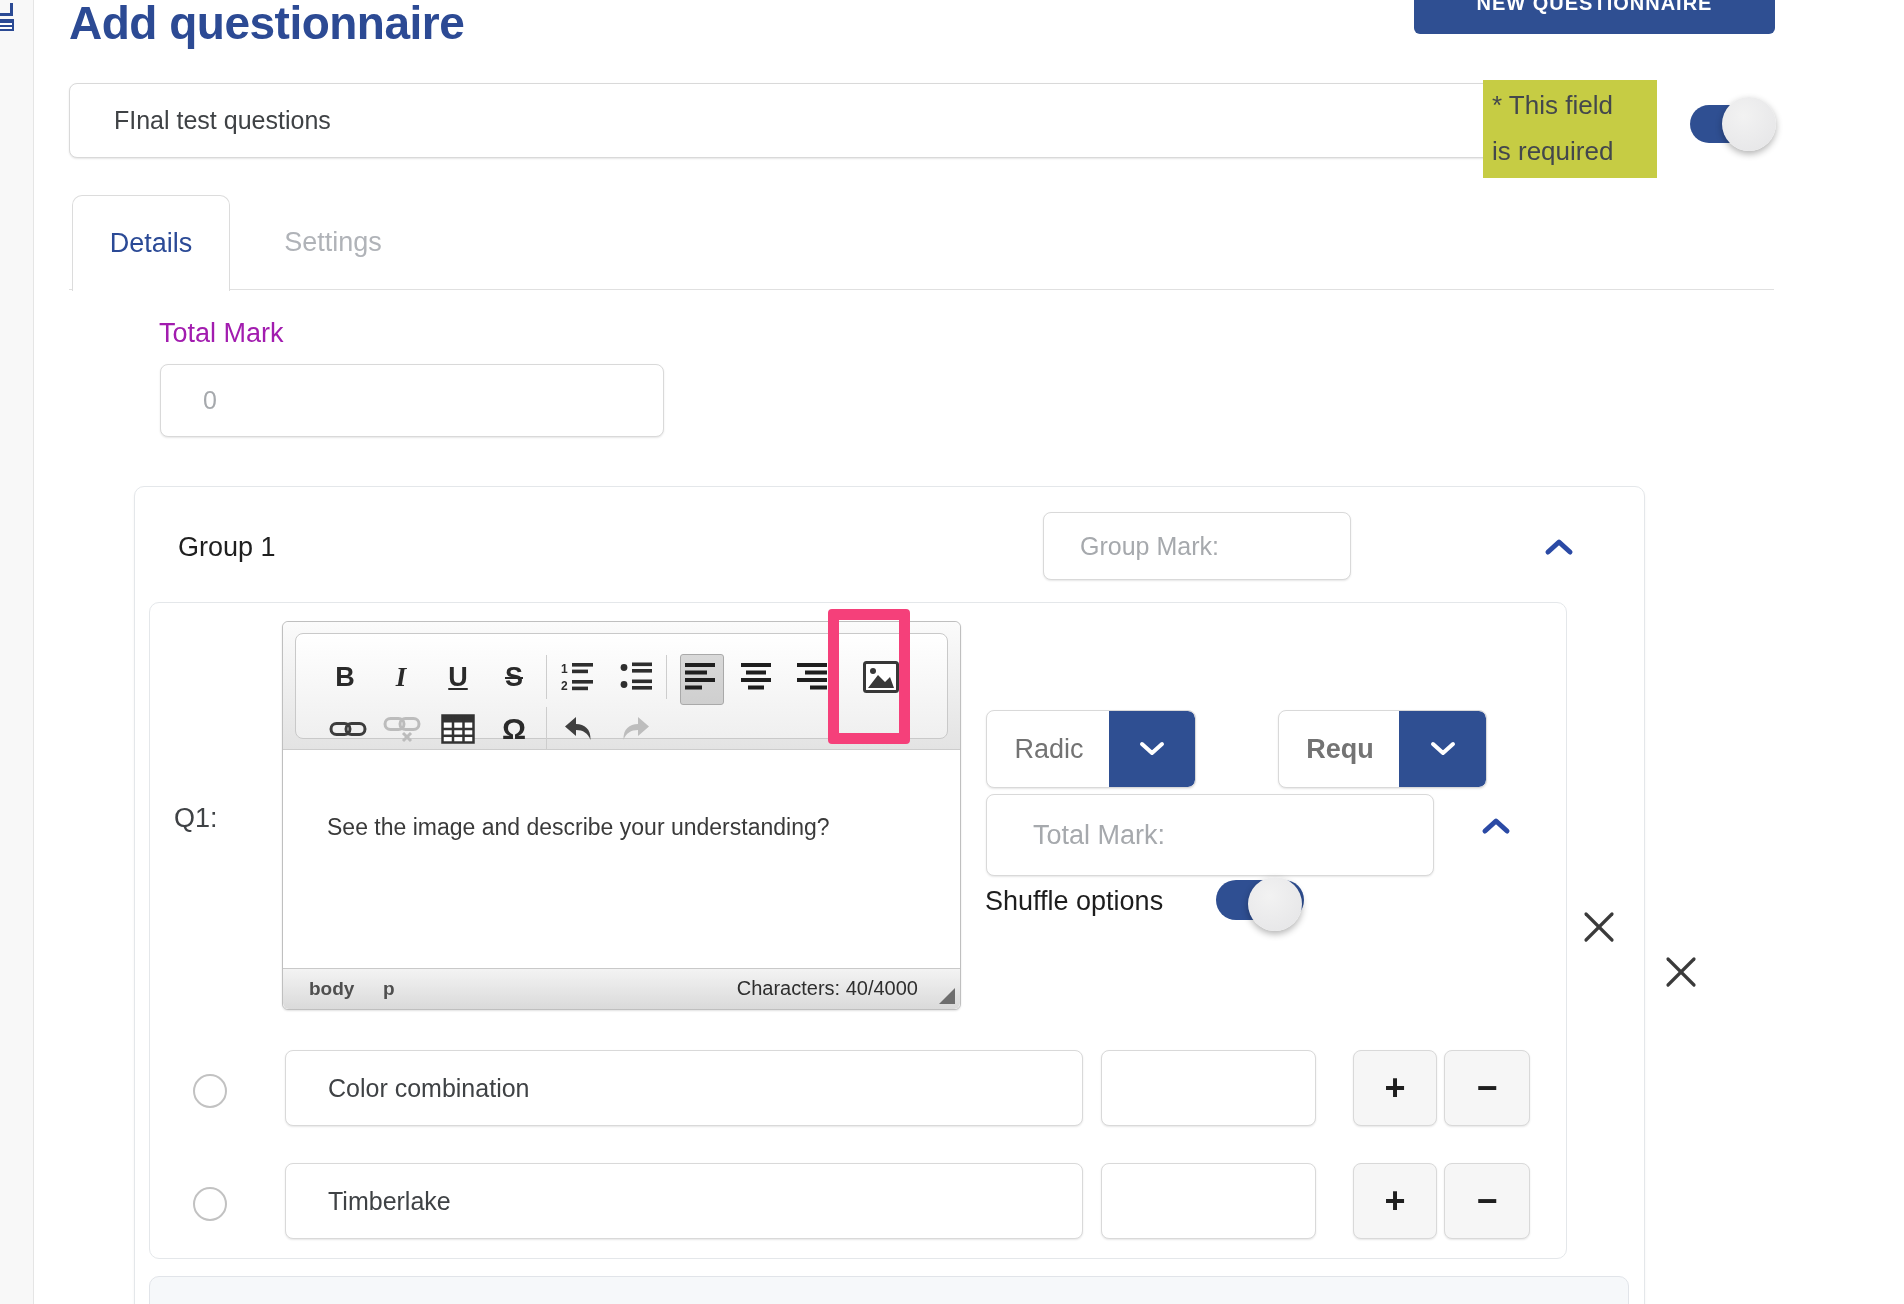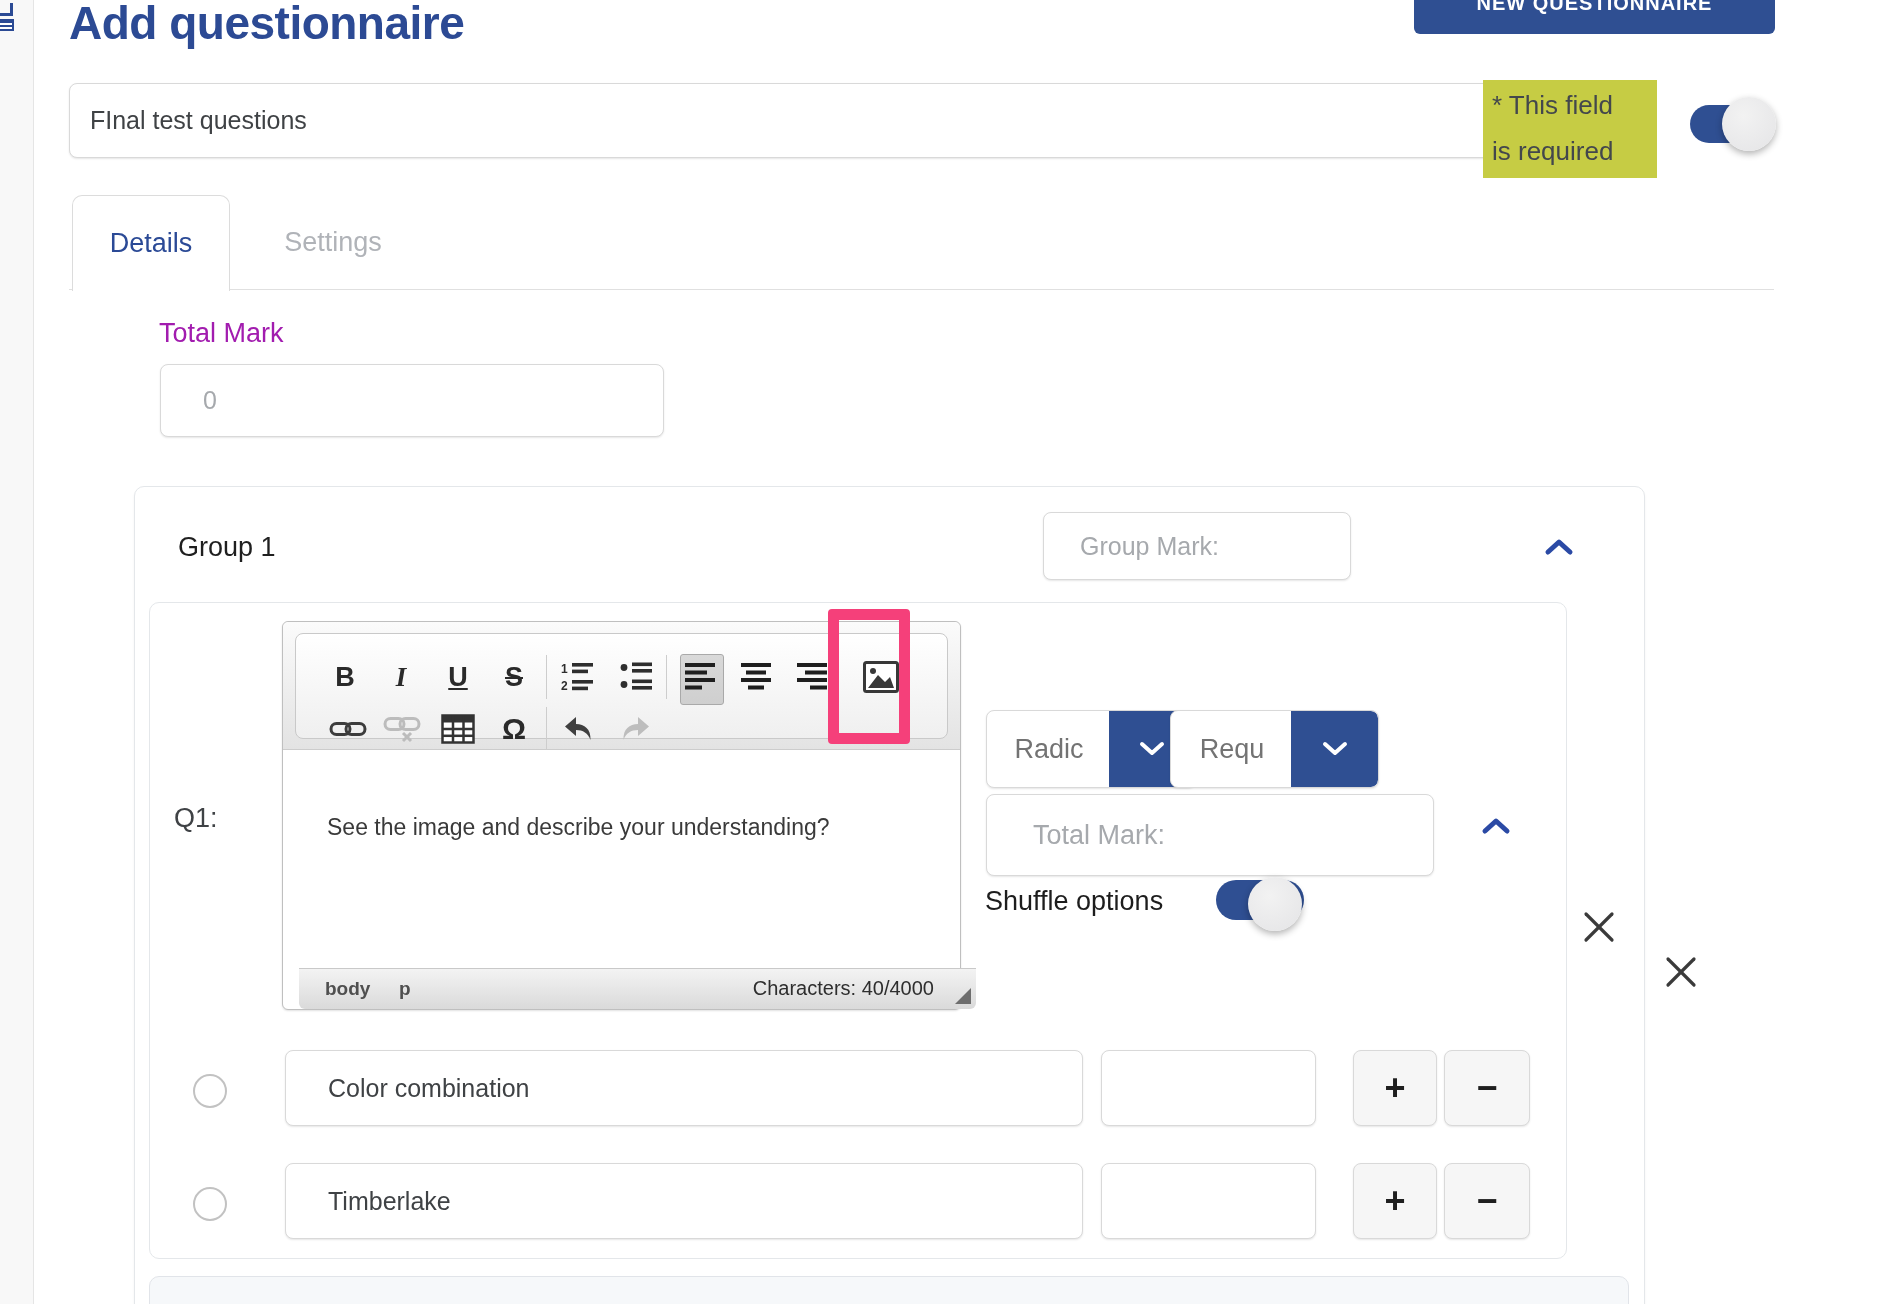--- a/index.html
+++ b/index.html
@@ -31,7 +31,7 @@
         font-size:25px; color:#3f4245; overflow:hidden; white-space:nowrap; }
   .ph { color:#a6a9ad; }
 
-  .name-input { left:69px; top:83px; width:1564px; height:75px; padding-left:20px; }
+  .name-input { left:69px; top:83px; width:1564px; height:75px; padding-left:44px; }
 
   .req-note { left:1483px; top:80px; width:174px; background:#c6cc44; color:#43474c;
               font-size:26px; line-height:46px; padding:2px 6px 4px 9px; }

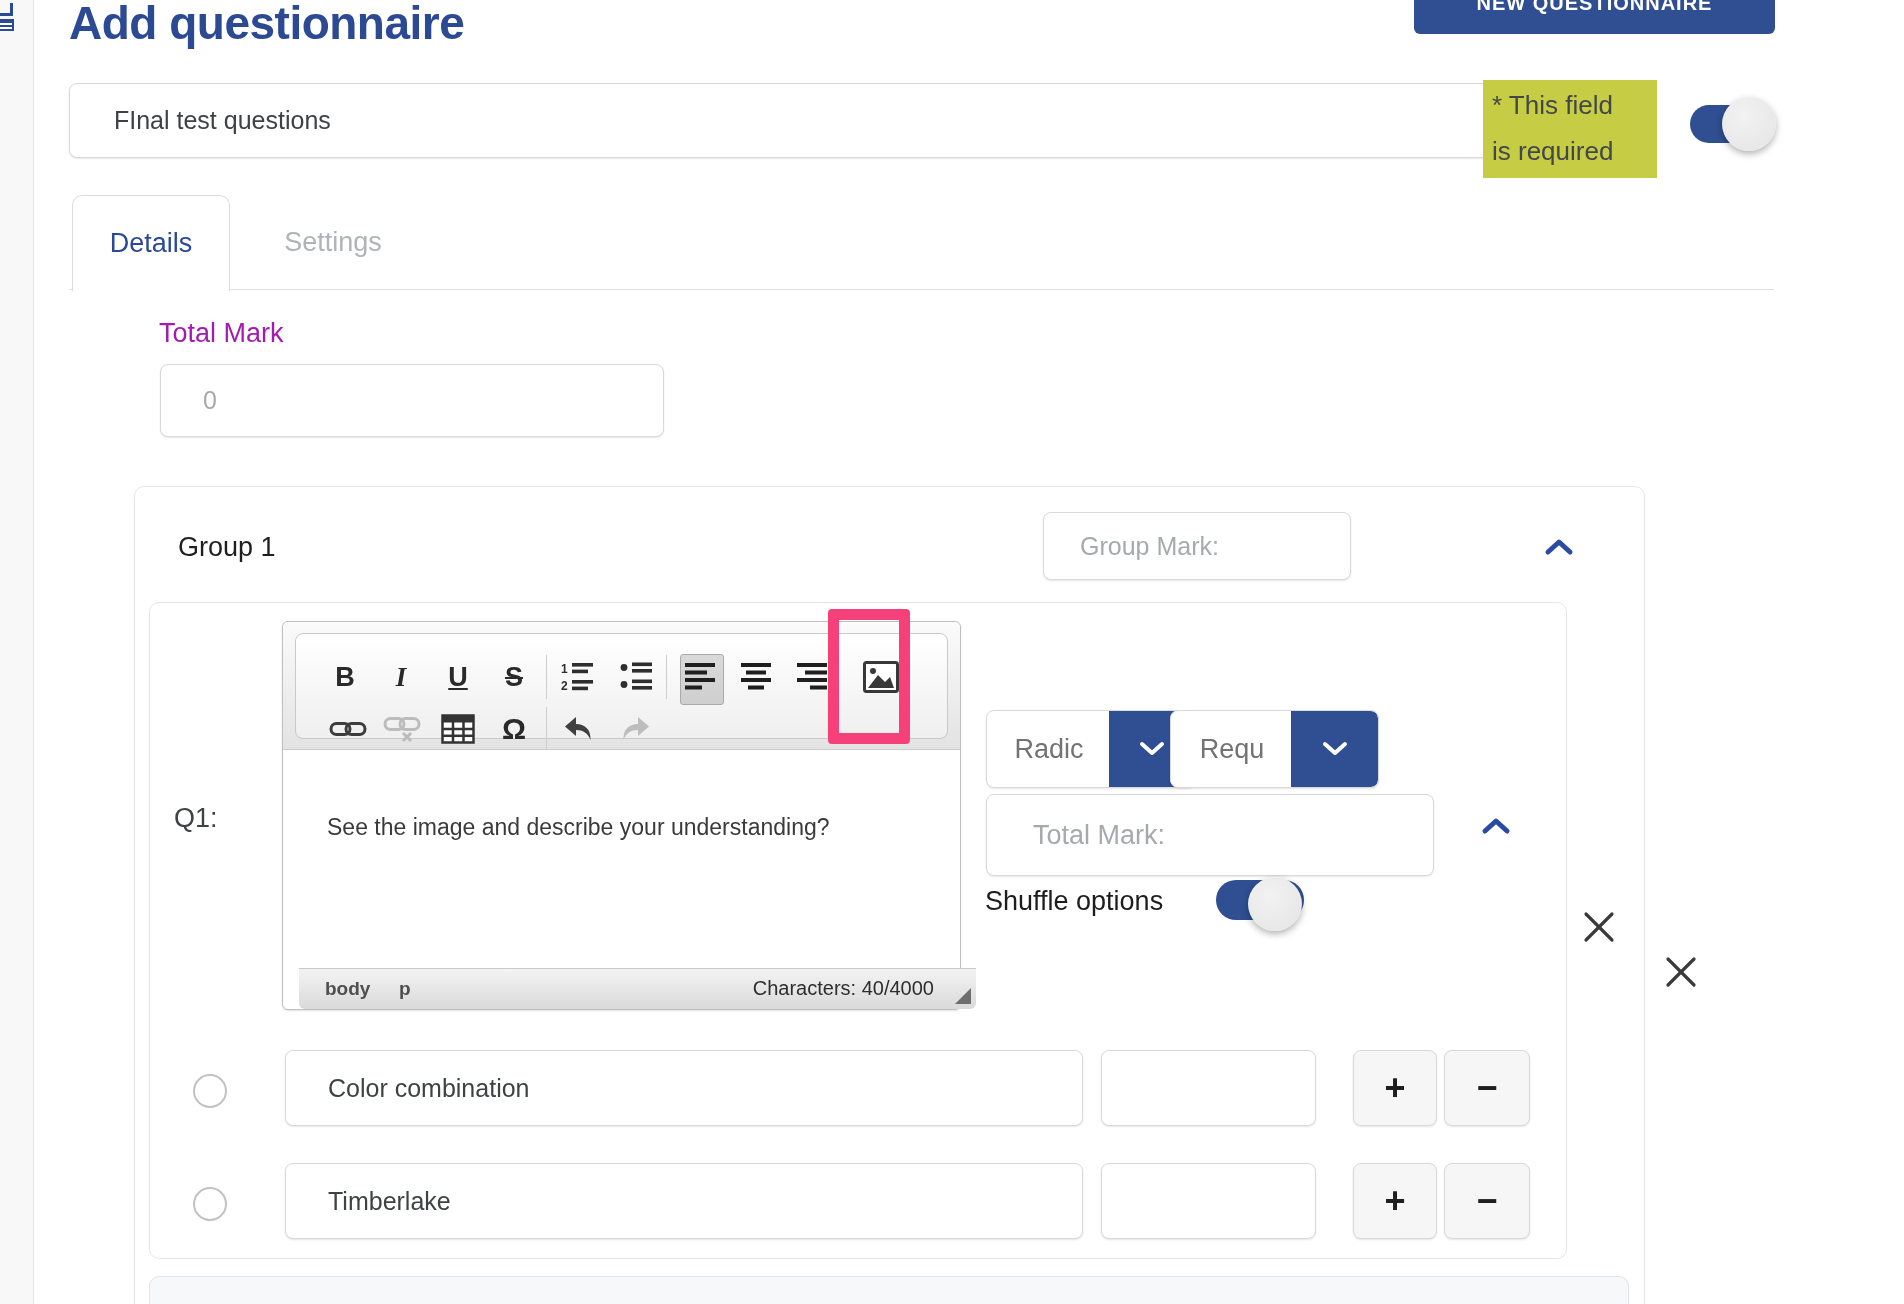--- a/index.html
+++ b/index.html
@@ -99,7 +99,7 @@
   .dropdown { background:#fff; border:1px solid #d9d9d9; border-radius:8px;
               box-shadow:0 1px 2px rgba(0,0,0,.10); overflow:hidden; }
   .dd1 { left:836px; top:107px; width:210px; height:78px; }
-  .dd2 { left:1020px; top:107px; width:209px; height:78px; }
+  .dd2 { left:1128px; top:107px; width:209px; height:78px;font-weight:bold; }
   .dd-label { position:absolute; left:0; top:0; bottom:0; display:flex; align-items:center;
               justify-content:center; font-size:27px; color:#737373; }
   .dd1 .dd-label { width:124px; }

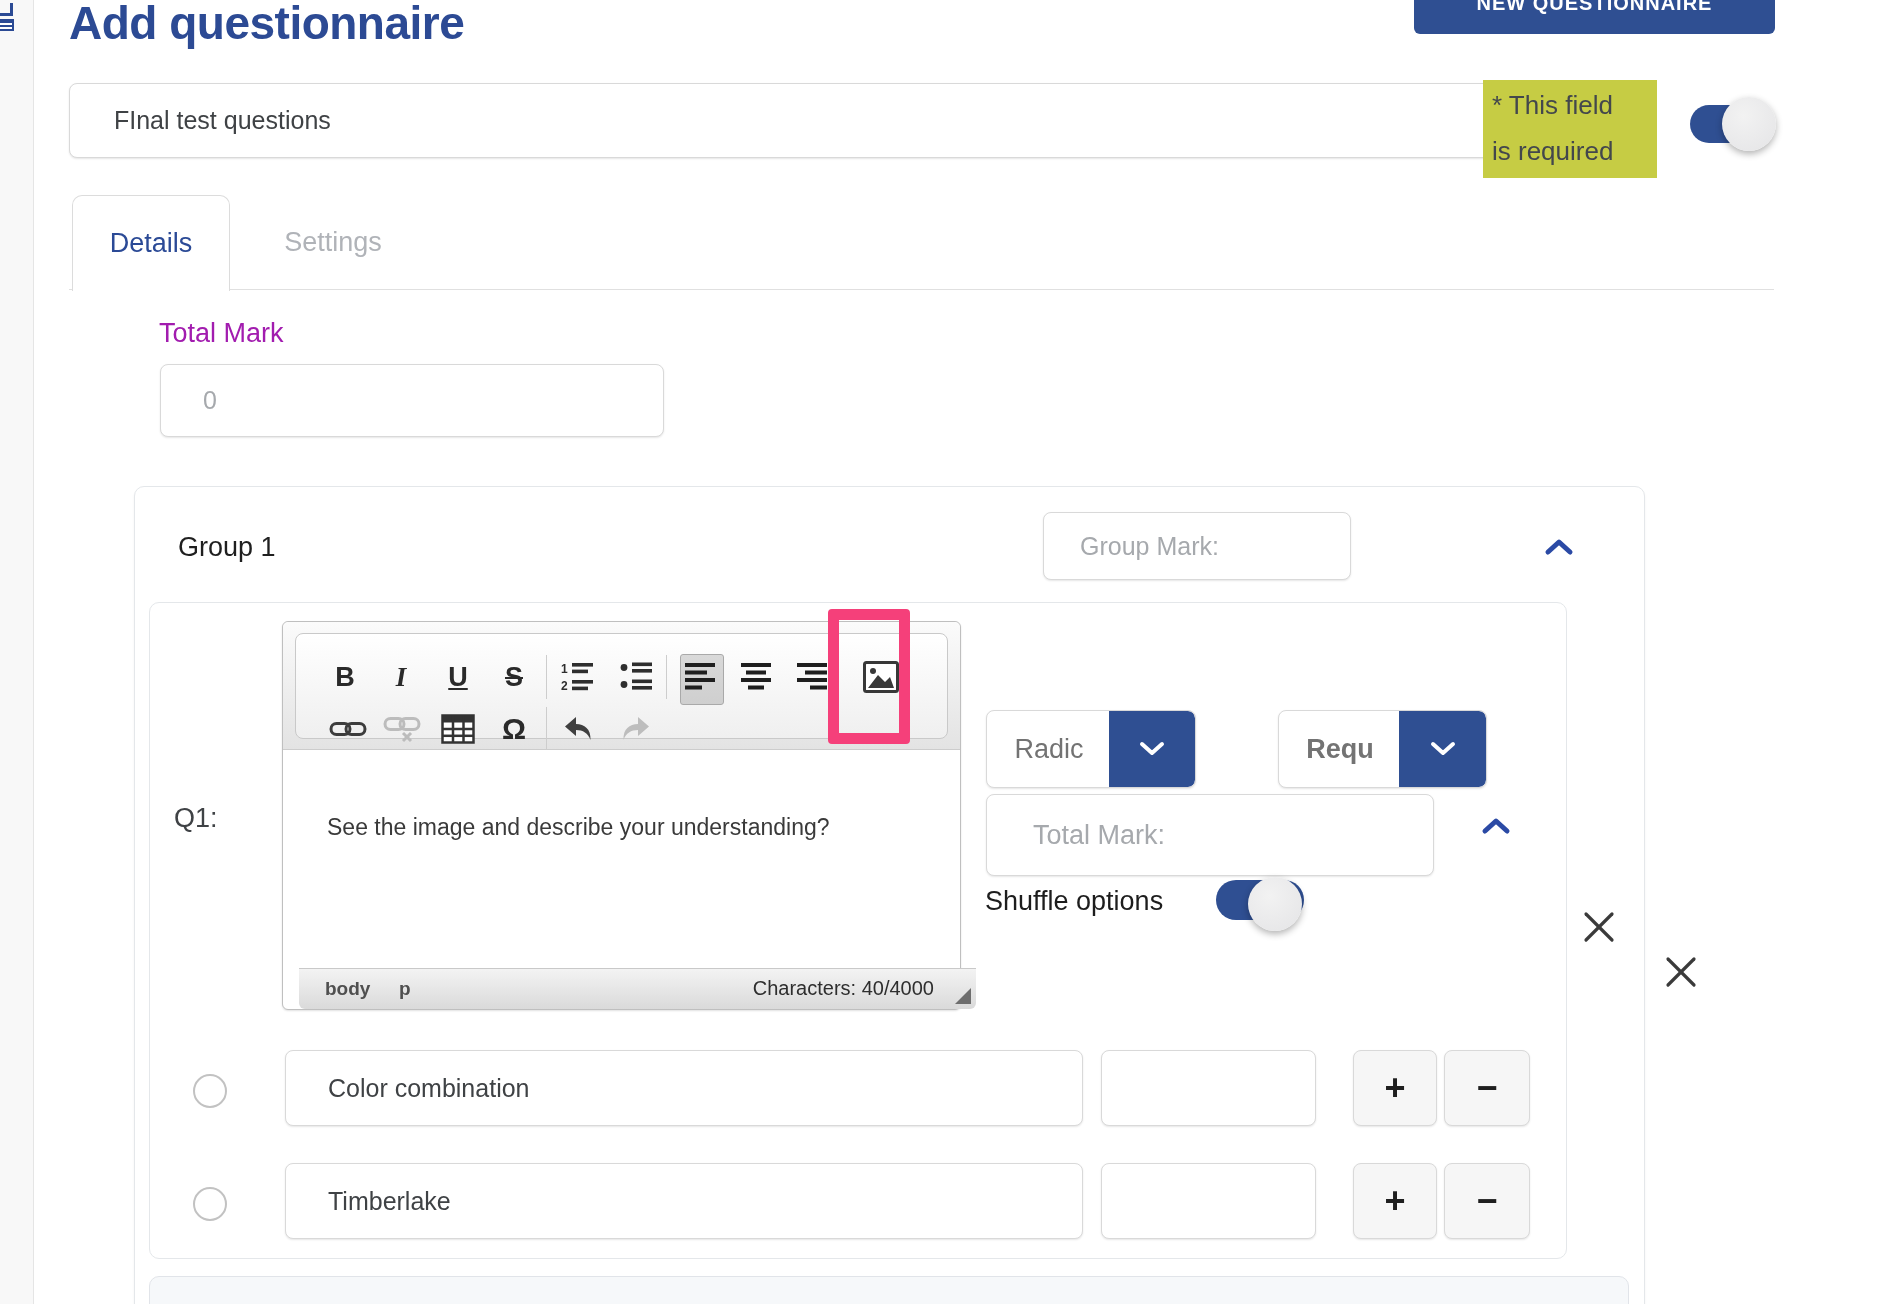--- a/index.html
+++ b/index.html
@@ -83,7 +83,7 @@
                background:linear-gradient(#d9d9d9,#cfcfcf); border:1px solid #a9a9a9; border-radius:3px; }
   .ed-content { position:absolute; left:0; top:128px; width:677px; height:218px; background:#fff; }
   .ed-text { position:absolute; left:44px; top:64px; font-size:23px; color:#3a3a3a; }
-  .ed-footer { position:absolute; left:16px; top:346px; width:677px; height:41px;
+  .ed-footer { position:absolute; left:0; top:346px; width:677px; height:41px;
                background:linear-gradient(#f3f3f3,#dadada); border-top:1px solid #c9c9c9;
                border-radius:0 0 6px 6px; }
   .ed-path-body { position:absolute; left:26px; top:9px; font-size:19px; font-weight:bold; color:#4f4f4f; }

